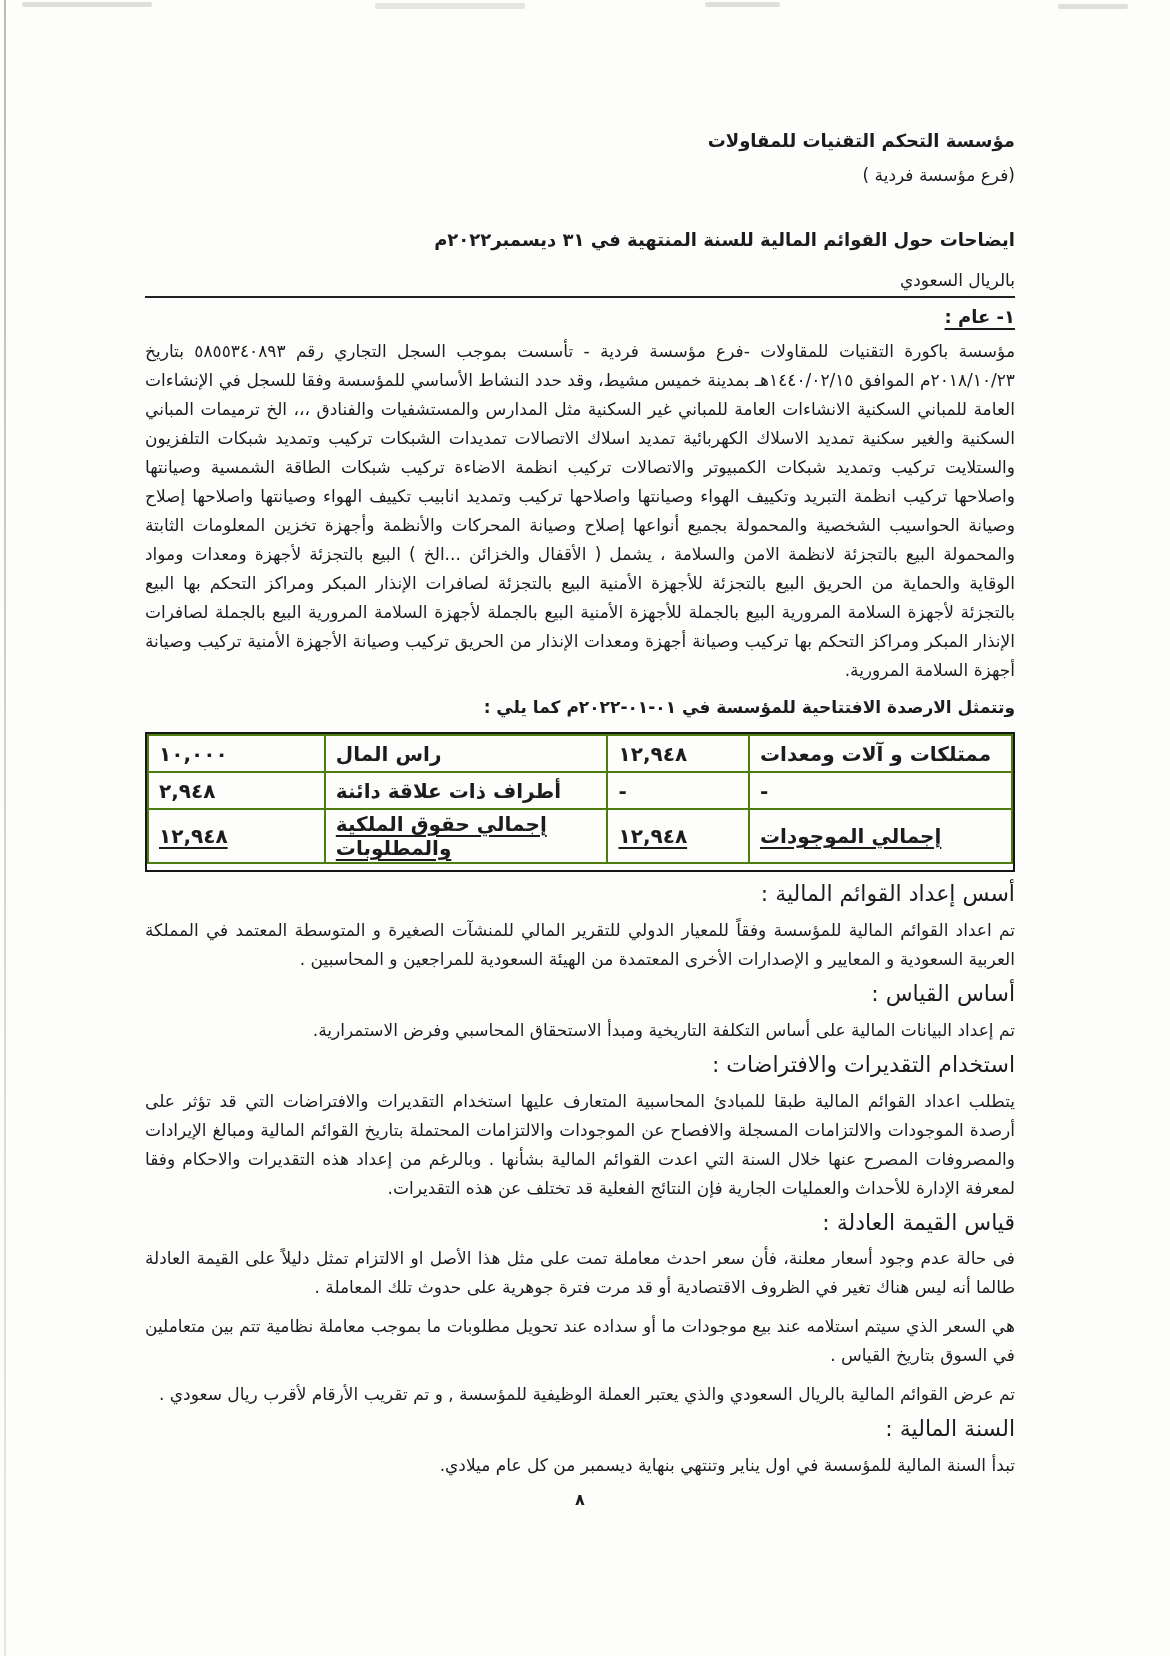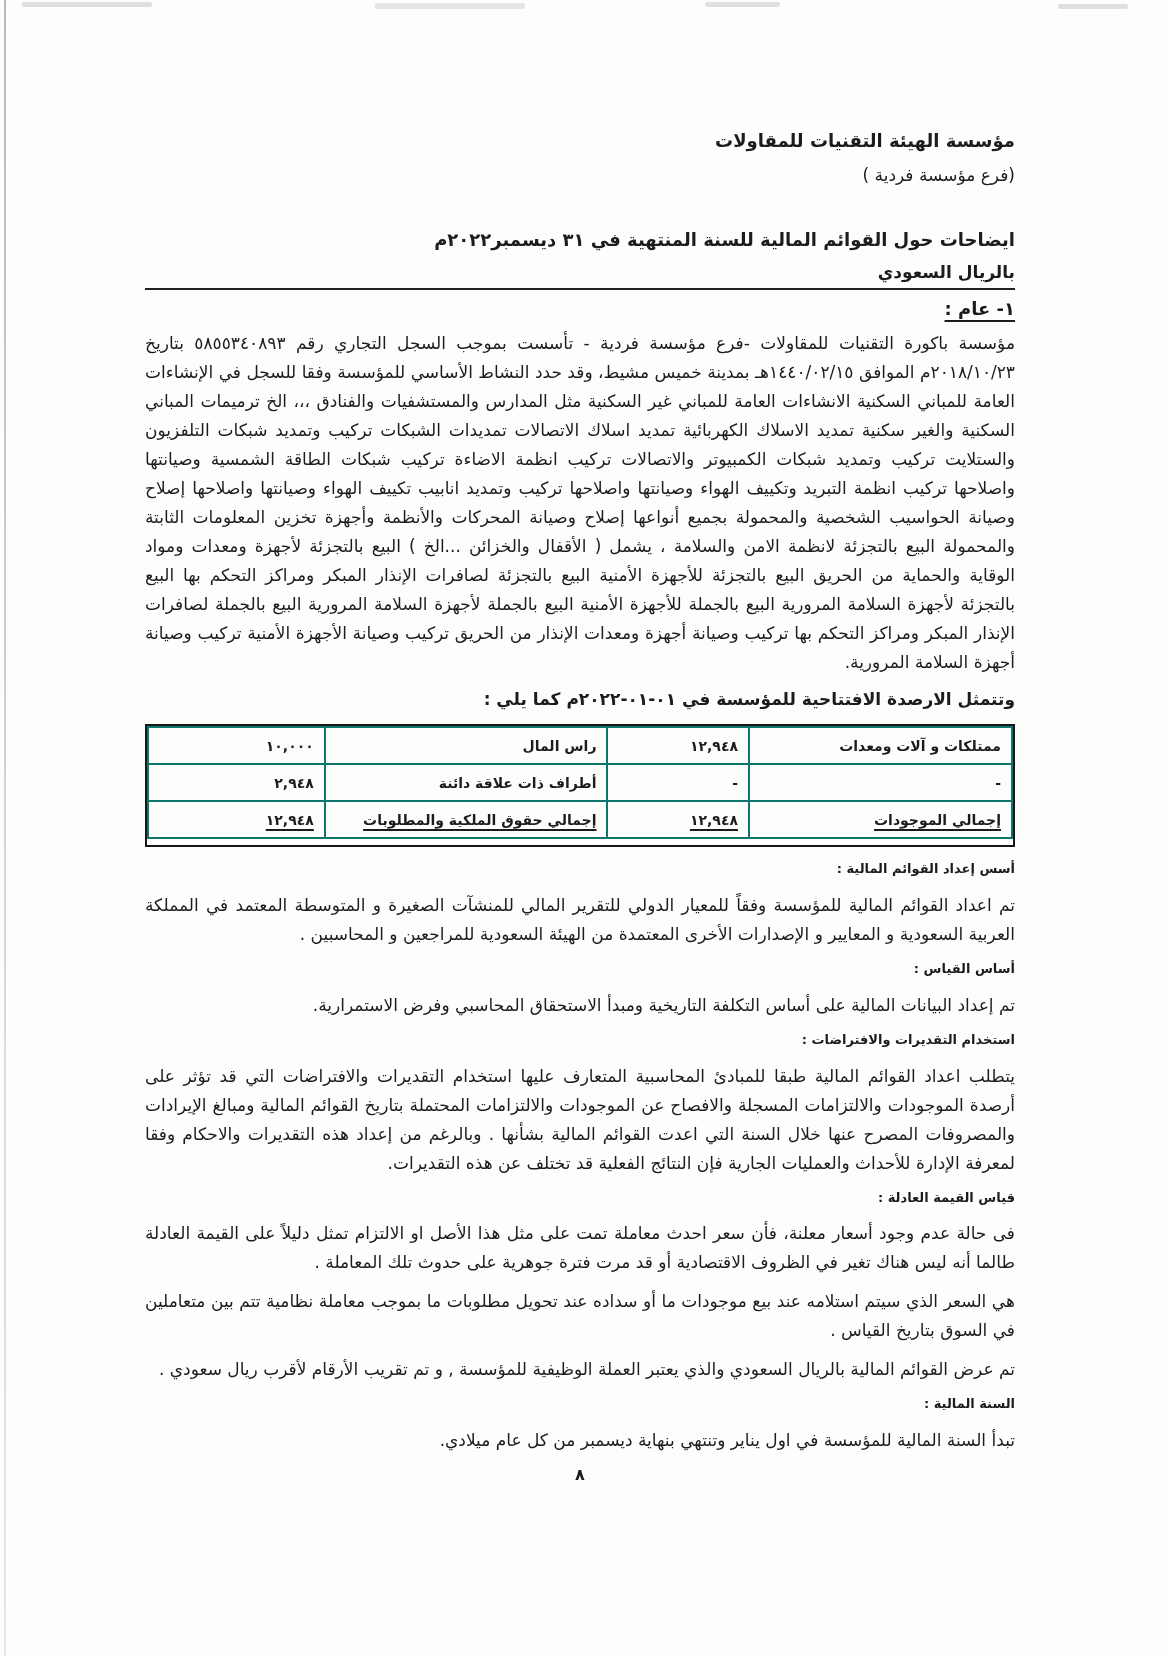--- a/index.html
+++ b/index.html
@@ -151,7 +151,7 @@
 
   <div class="content">
 
-    <div class="company-name">مؤسسة الهيئة التقنيات للمقاولات</div>
+    <div class="company-name">مؤسسة التحكم التقنيات للمقاولات</div>
     <div class="branch-note">(فرع مؤسسة فردية )</div>
     <div class="report-title">ايضاحات حول القوائم المالية للسنة المنتهية في ٣١ ديسمبر٢٠٢٢م</div>
     <div class="currency-note">بالريال السعودي</div>

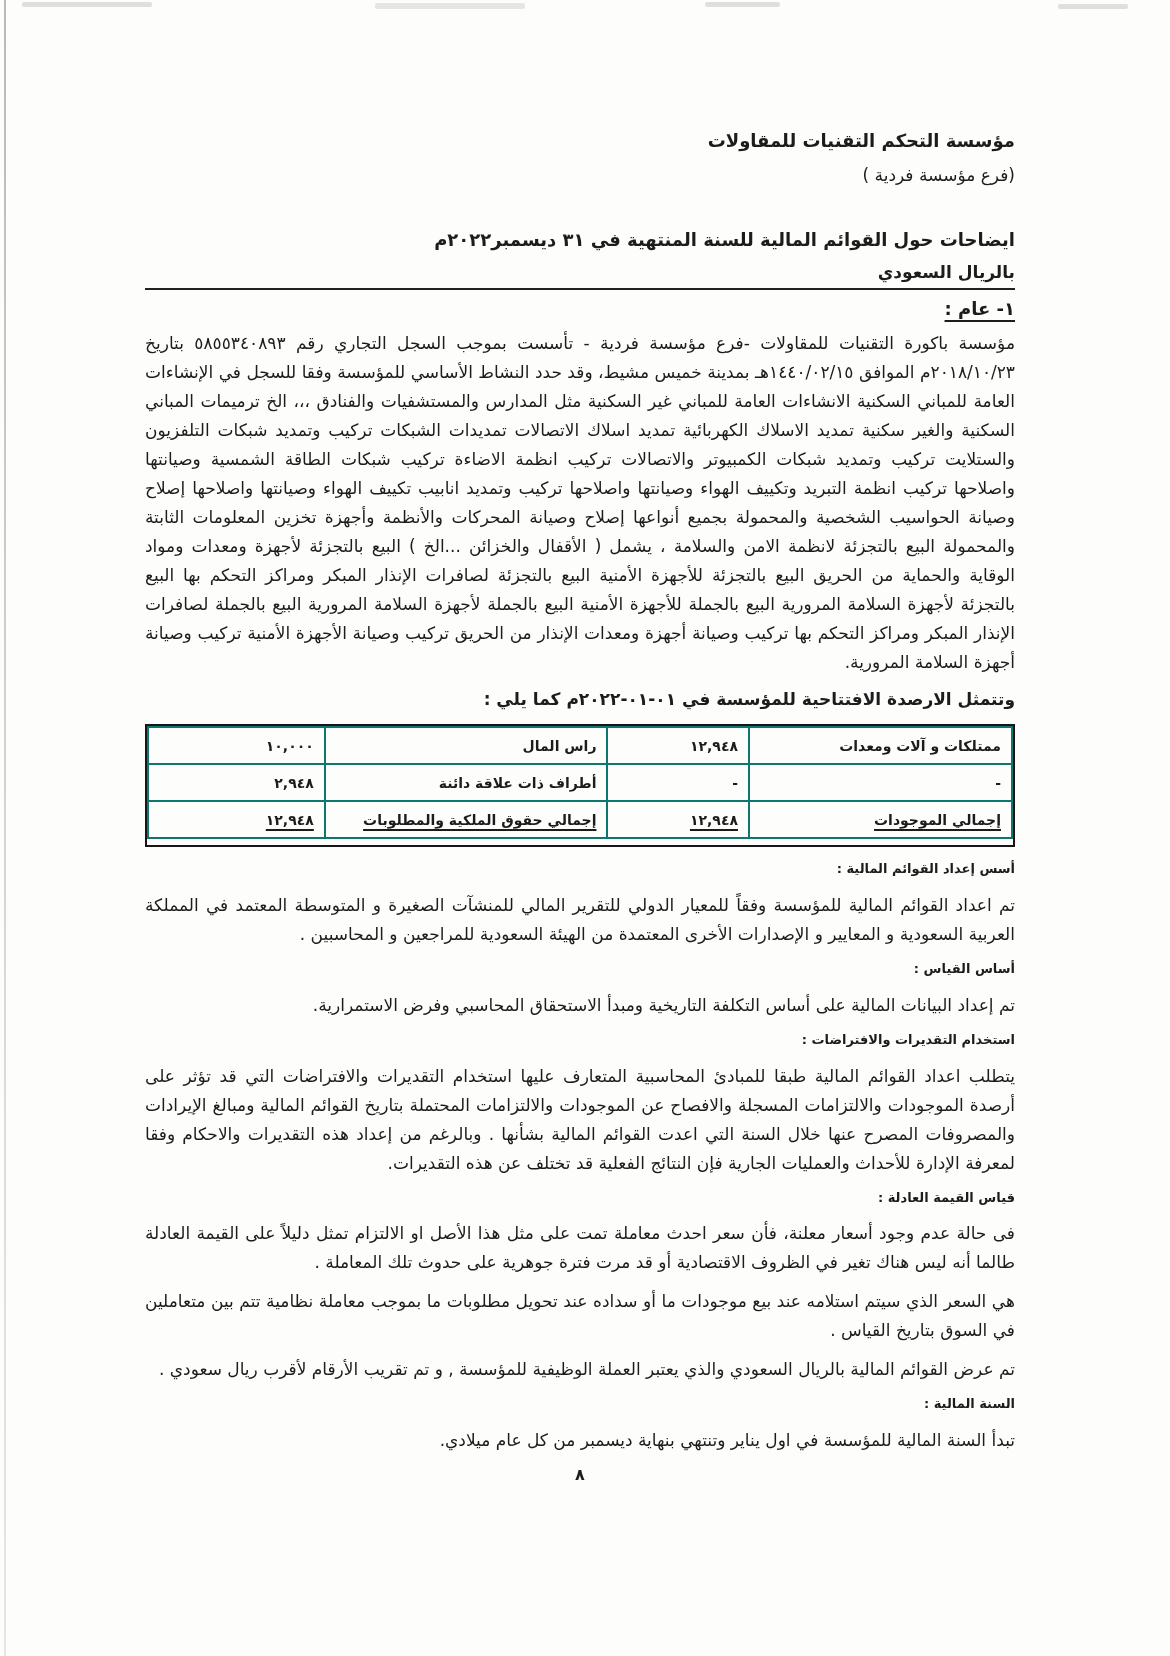--- a/index.html
+++ b/index.html
@@ -55,9 +55,9 @@
     font-weight: 700;
   }
   .currency-note {
-    margin-top: 12px;
-    font-size: 17px;
-    font-weight: 700;
+    margin-top: 20px;
+    font-size: 17px;
+    font-weight: 400;
   }
   .rule {
     margin-top: 6px;

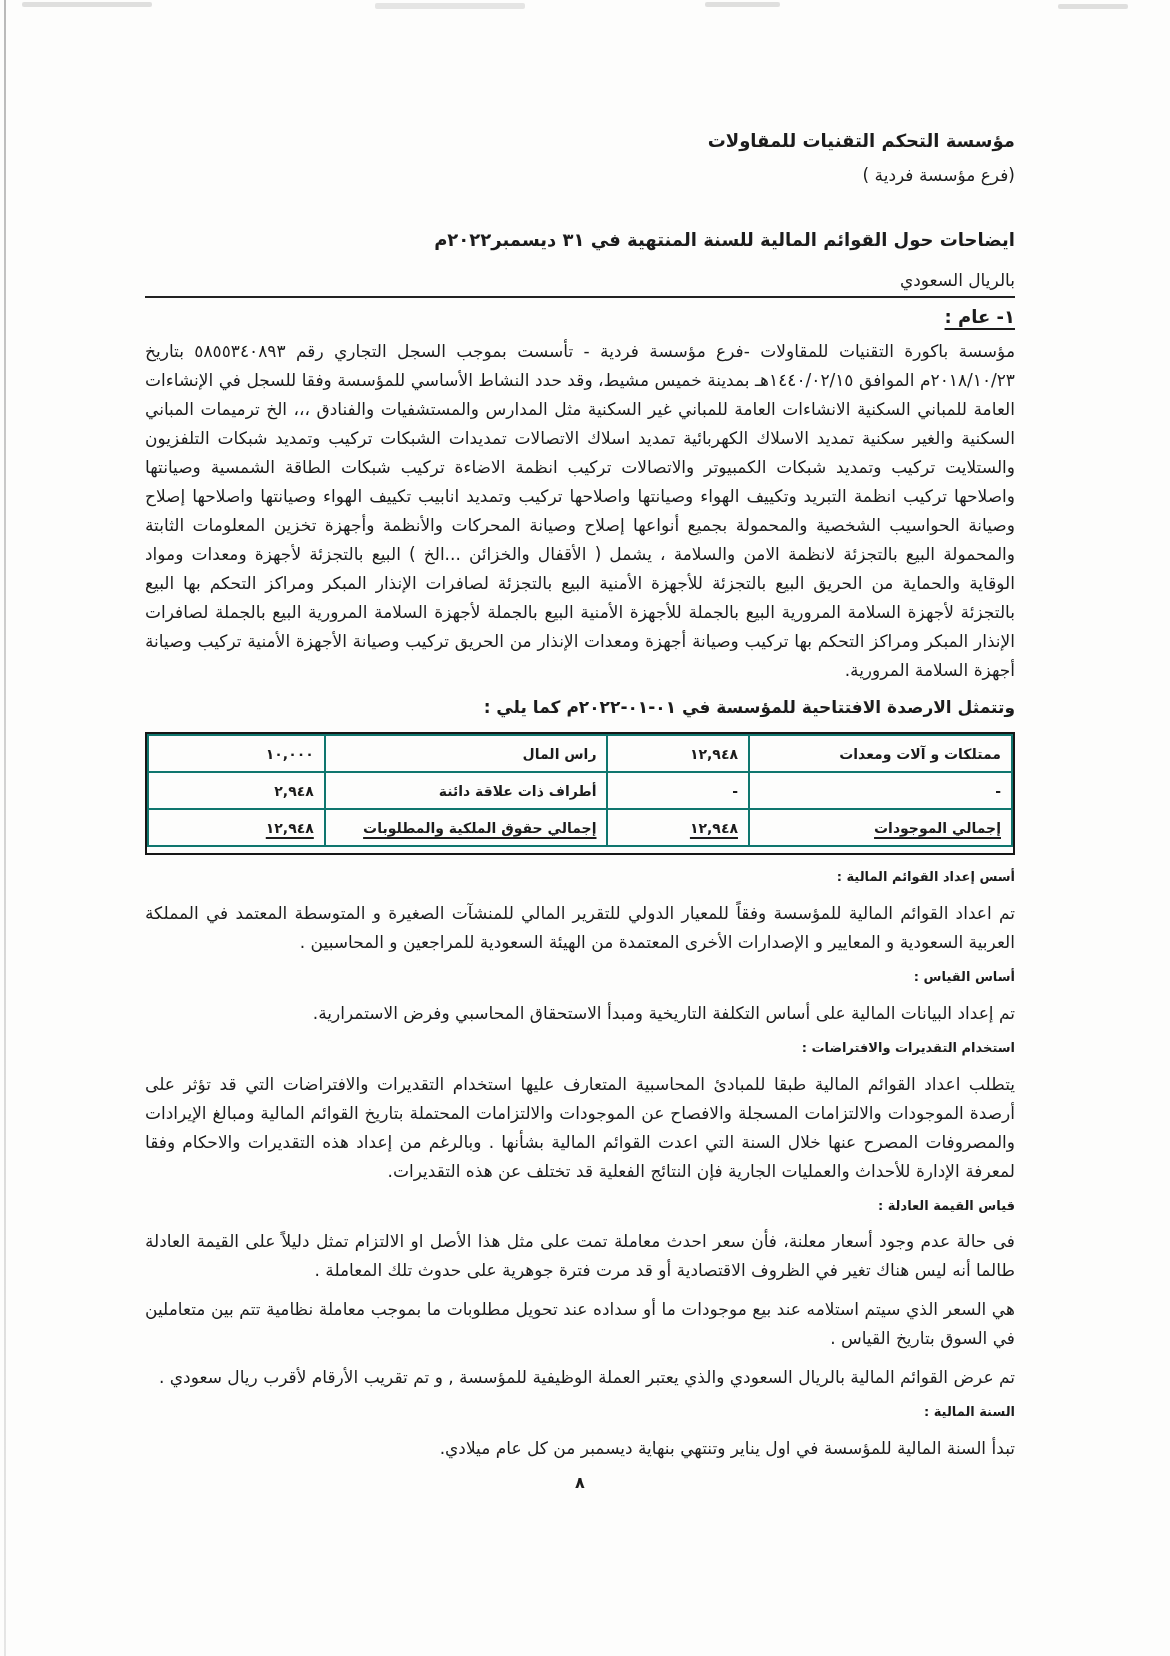--- a/index.html
+++ b/index.html
@@ -97,13 +97,13 @@
     table-layout: fixed;
   }
   table.obtable td {
-    border: 2px solid #0f766e;
+    border: 2px solid #4d7c0f;
     height: 31px;
     padding: 2px 10px;
-    font-size: 14px;
+    font-size: 20px;
     font-weight: 600;
     vertical-align: middle;
-    text-align: right;
+    text-align: left;
   }
   td.c-asset-label  { width: 31%;   }
   td.c-asset-value  { width: 15.5%; }

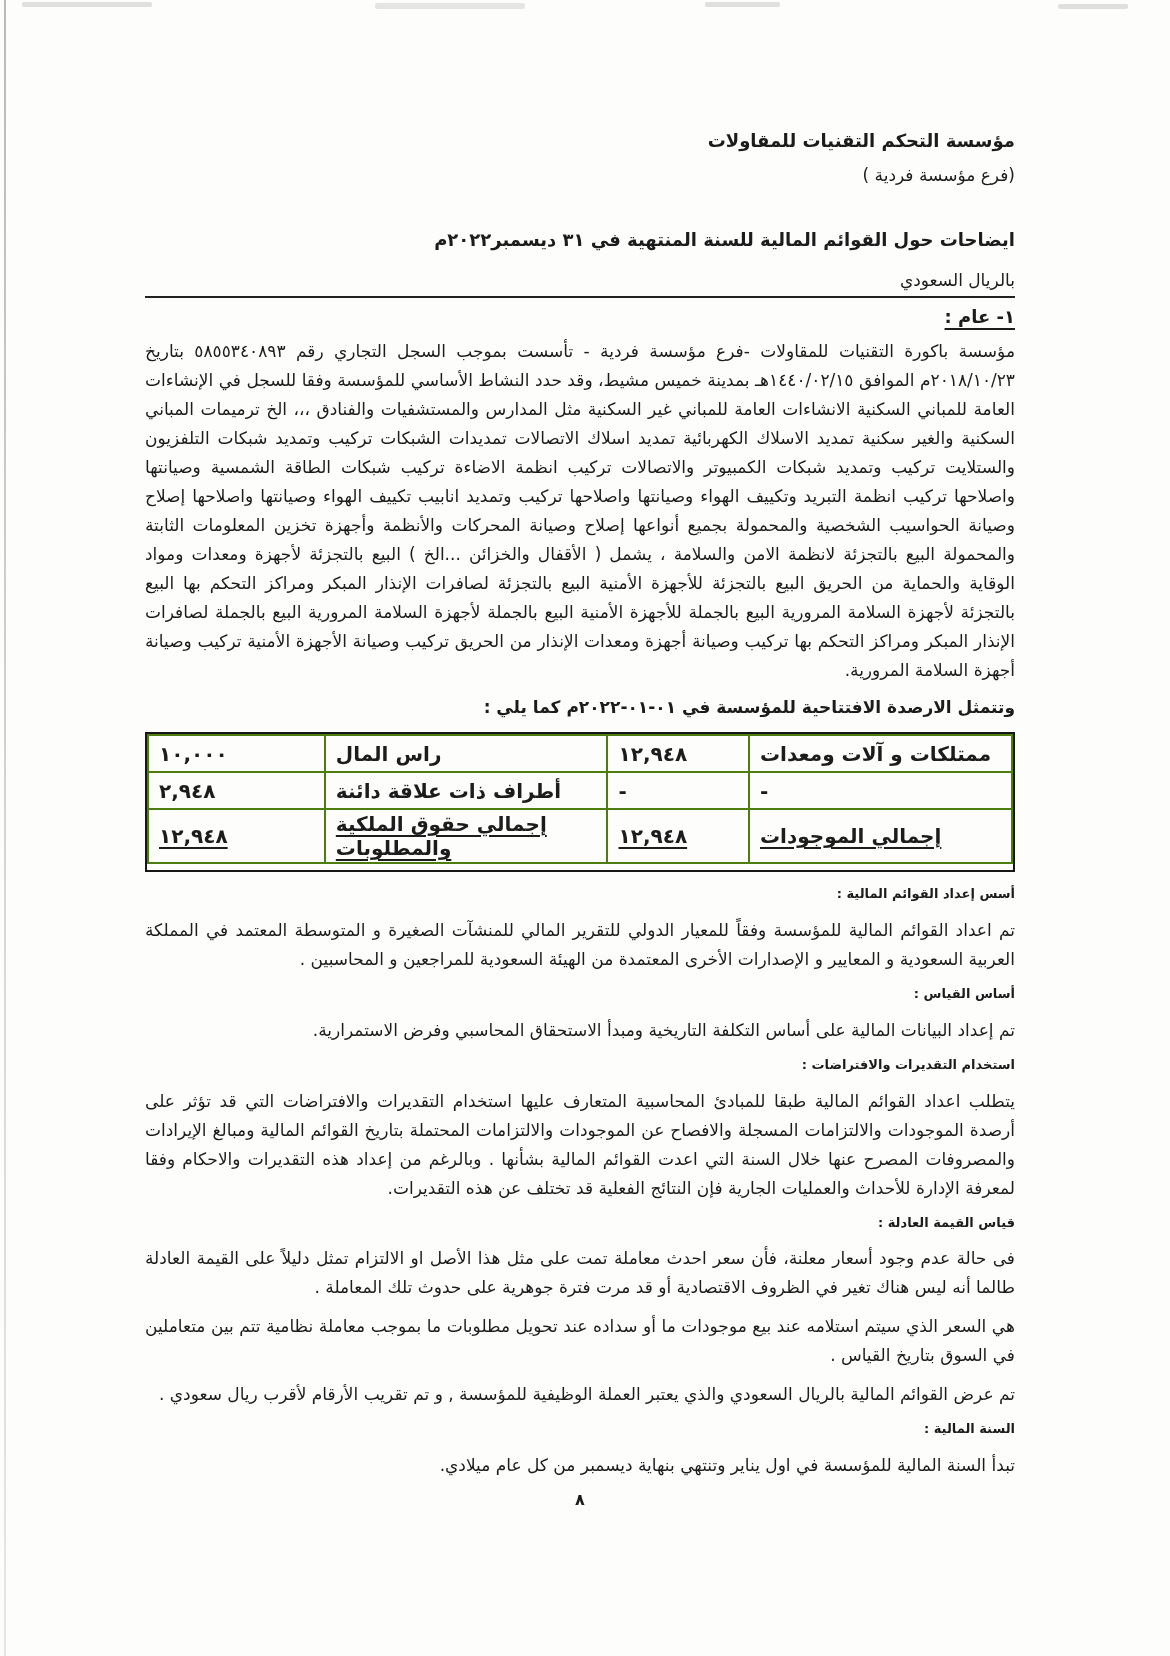--- a/index.html
+++ b/index.html
@@ -125,8 +125,8 @@
   }
   .h-sub {
     margin-top: 9px;
-    font-size: 13px;
-    font-weight: 700;
+    font-size: 22px;
+    font-weight: 400;
     line-height: 25px;
   }
   .para + .h-sub { margin-top: 7px; }

